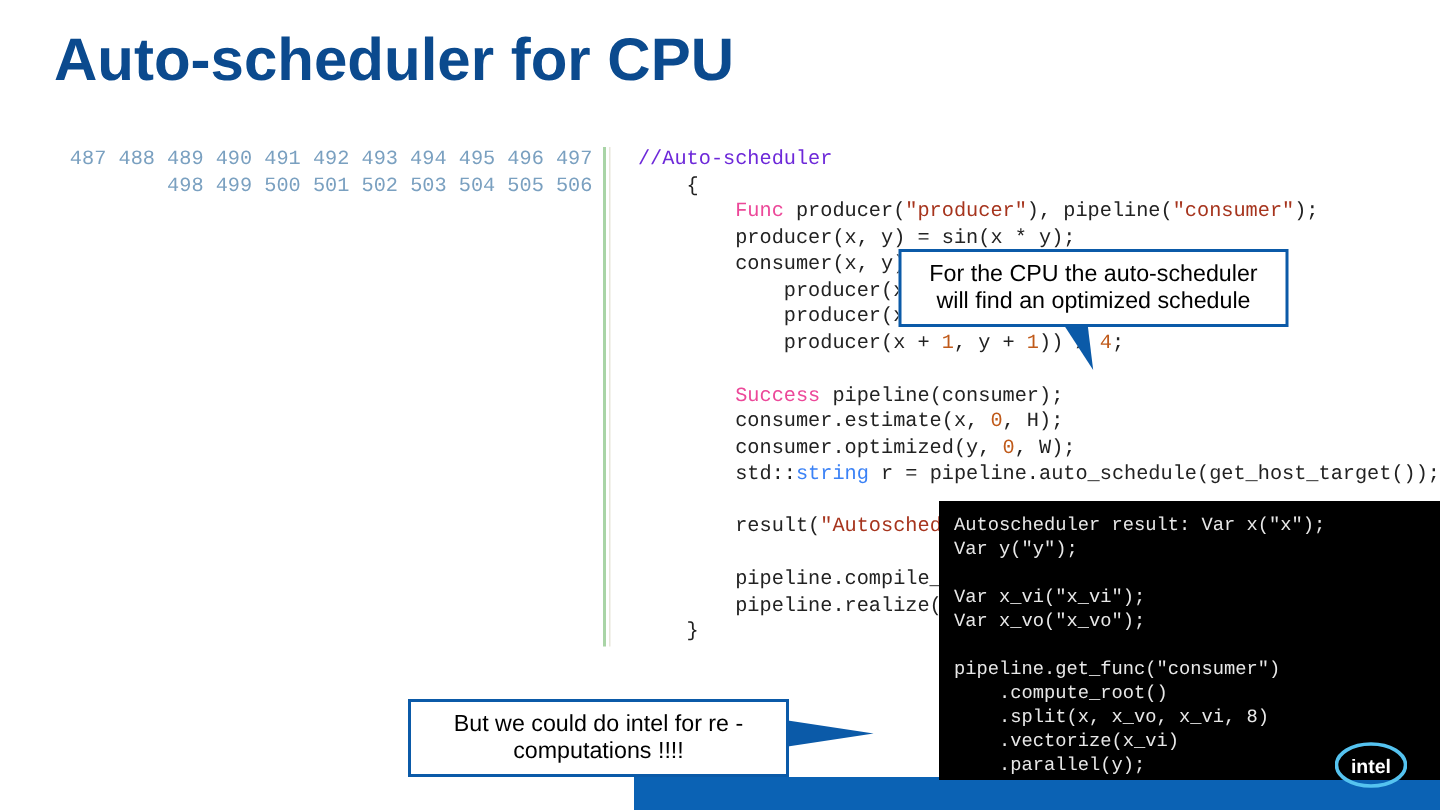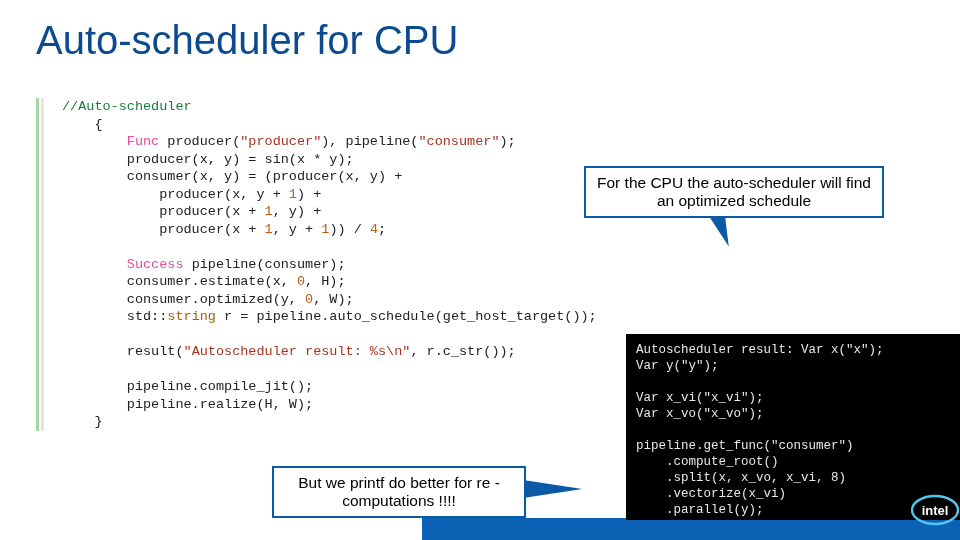--- a/index.html
+++ b/index.html
@@ -13,7 +13,7 @@
     font-size: 40px;
     color: #0b4a8e;
     padding: 18px 0 0 36px;
-    font-weight: 400;
+    font-weight: 700;
   }
   .codeblock {
     position: absolute; left: 36px; top: 98px;

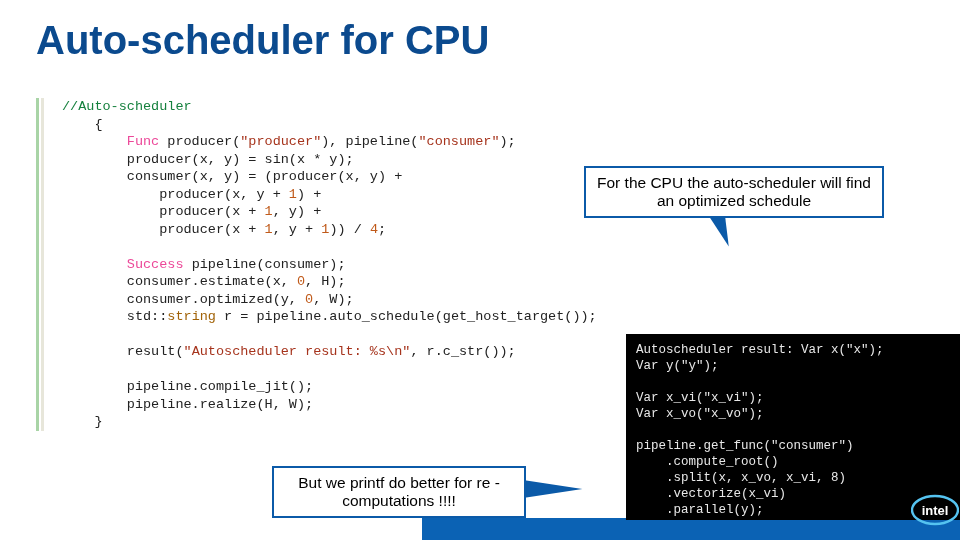--- a/index.html
+++ b/index.html
@@ -111,6 +111,26 @@
 <div class="title">Auto-scheduler for CPU</div>
 
 <div class="codeblock">
+  <div class="gutter">487
+488
+489
+490
+491
+492
+493
+494
+495
+496
+497
+498
+499
+500
+501
+502
+503
+504
+505
+506</div>
   <div class="bar1"></div>
   <div class="bar2"></div>
   <div class="code"><span class="cmt">//Auto-scheduler</span>

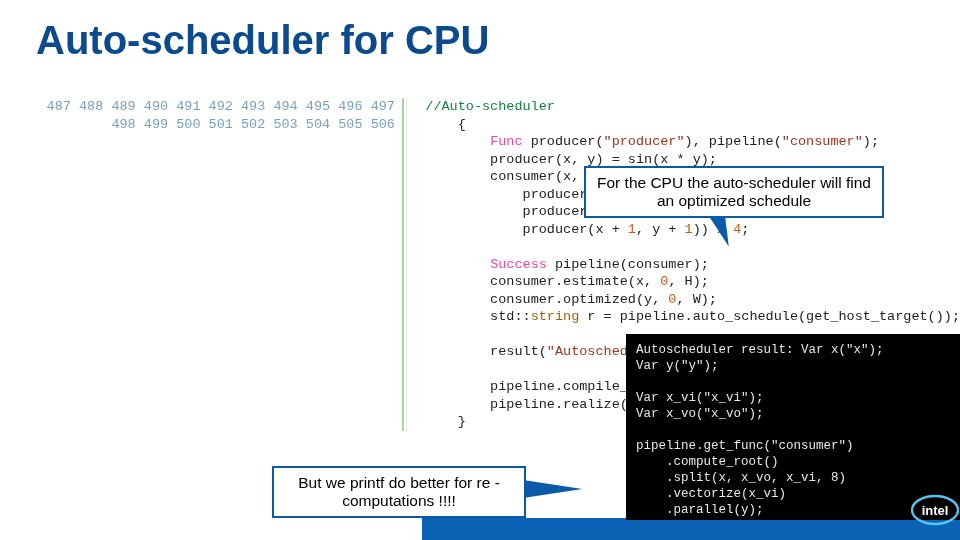--- a/index.html
+++ b/index.html
@@ -26,7 +26,7 @@
   .bar1 { width: 3px; background: #a9d4a6; margin-right: 2px; }
   .bar2 { width: 3px; background: #e7e6da; margin-right: 18px; }
   .code { white-space: pre; }
-  .cmt { color: #15803d; }
+  .cmt { color: #6d28d9; }
   .ty  { color: #ec4899; }
   .kw  { color: #a16207; }
   .str { color: #a6341d; }

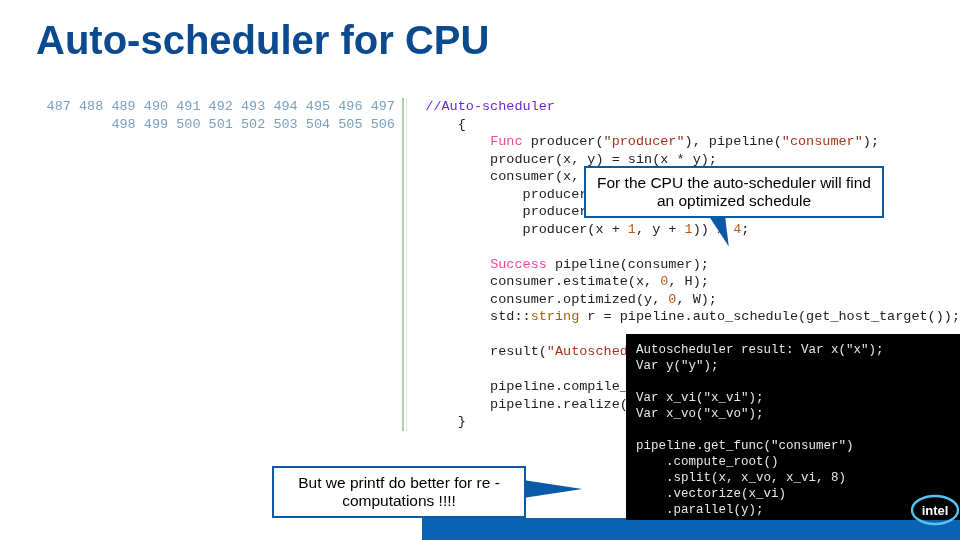--- a/index.html
+++ b/index.html
@@ -43,7 +43,7 @@
     font-family: Arial, sans-serif;
     z-index: 5;
   }
-  .callout1 { left: 584px; top: 166px; width: 300px; }
+  .callout1 { left: 599px; top: 166px; width: 260px; }
   .callout2 { left: 272px; top: 466px; width: 254px; }
 
   .arrow {

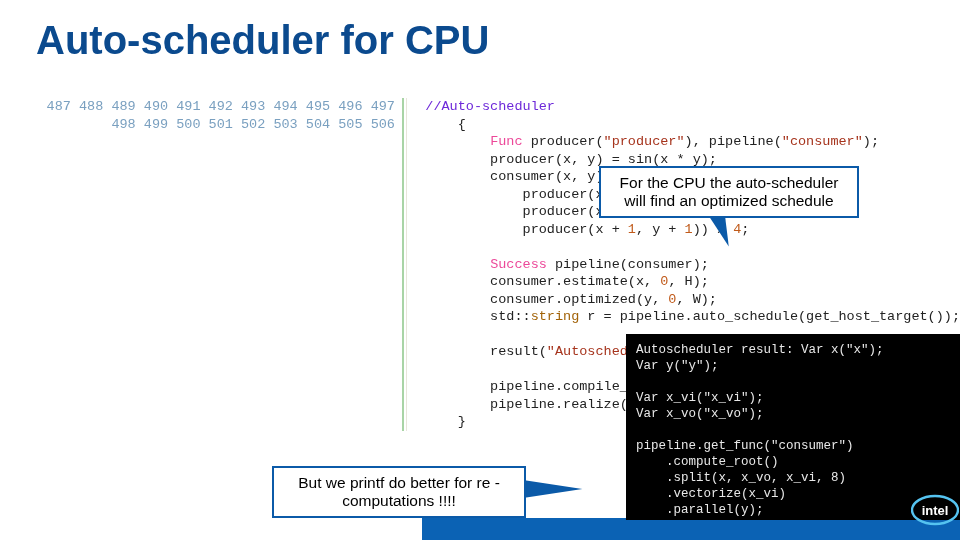--- a/index.html
+++ b/index.html
@@ -28,7 +28,7 @@
   .code { white-space: pre; }
   .cmt { color: #6d28d9; }
   .ty  { color: #ec4899; }
-  .kw  { color: #a16207; }
+  .kw  { color: #3b82f6; }
   .str { color: #a6341d; }
   .num { color: #c05a1a; }
   .plain { color: #222; }

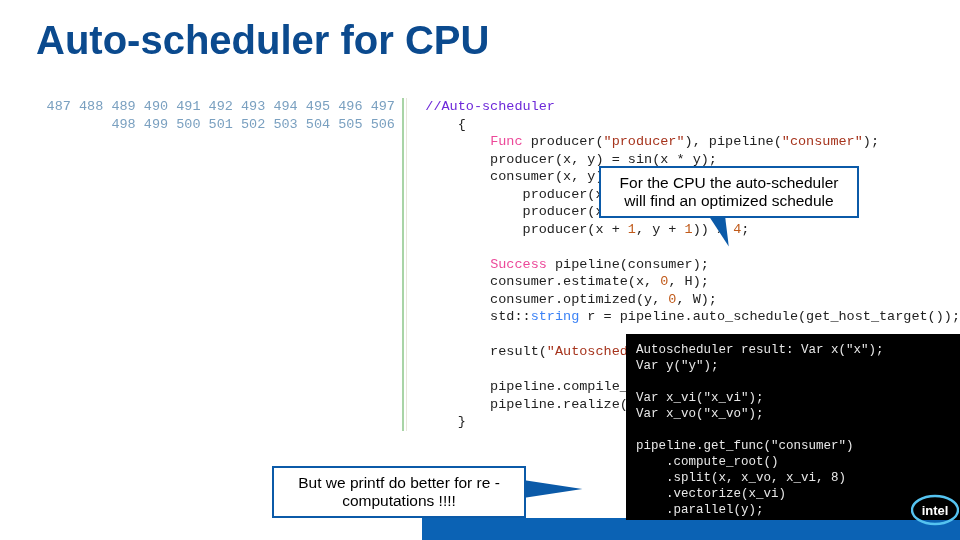--- a/index.html
+++ b/index.html
@@ -158,7 +158,7 @@
 <div class="callout callout1">For the CPU the auto-scheduler will find an optimized schedule</div>
 <div class="arrow arrow1"></div>
 
-<div class="callout callout2">But we printf do better for re -computations !!!!</div>
+<div class="callout callout2">But we could do intel for re -computations !!!!</div>
 <div class="arrow arrow2"></div>
 
 <div class="terminal">Autoscheduler result: Var x("x");

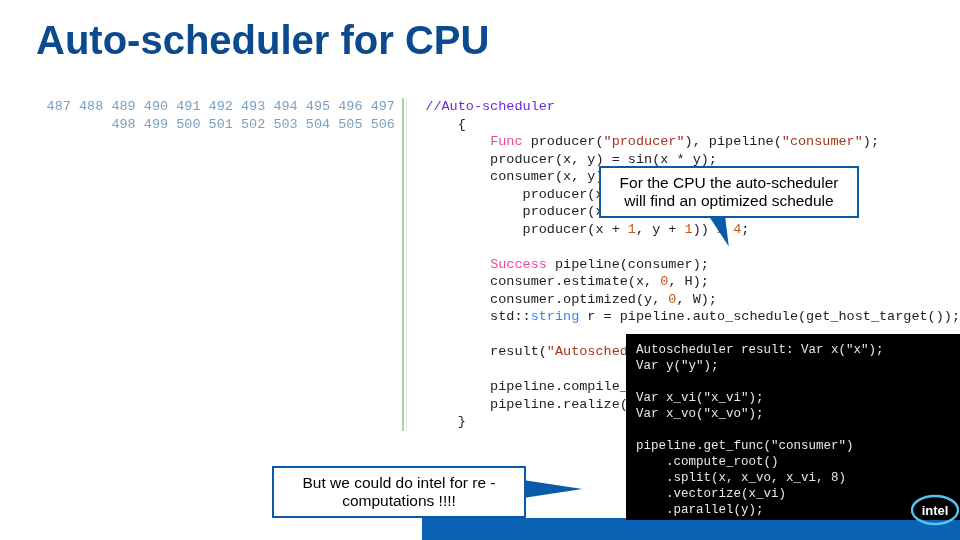--- a/index.html
+++ b/index.html
@@ -100,7 +100,7 @@
     font-family: Arial, sans-serif;
   }
   .logo {
-    position: absolute; right: 1px; bottom: 14px;
+    position: absolute; right: 22px; bottom: 14px;
     z-index: 6;
   }
   .logo svg { display: block; }

